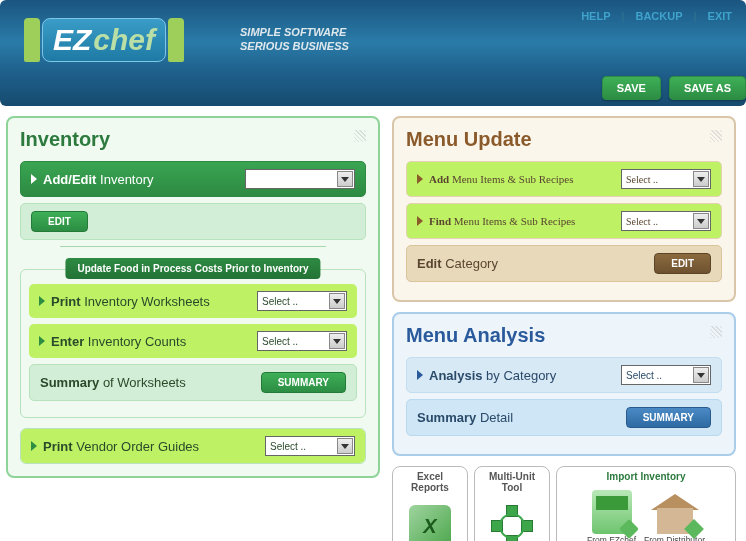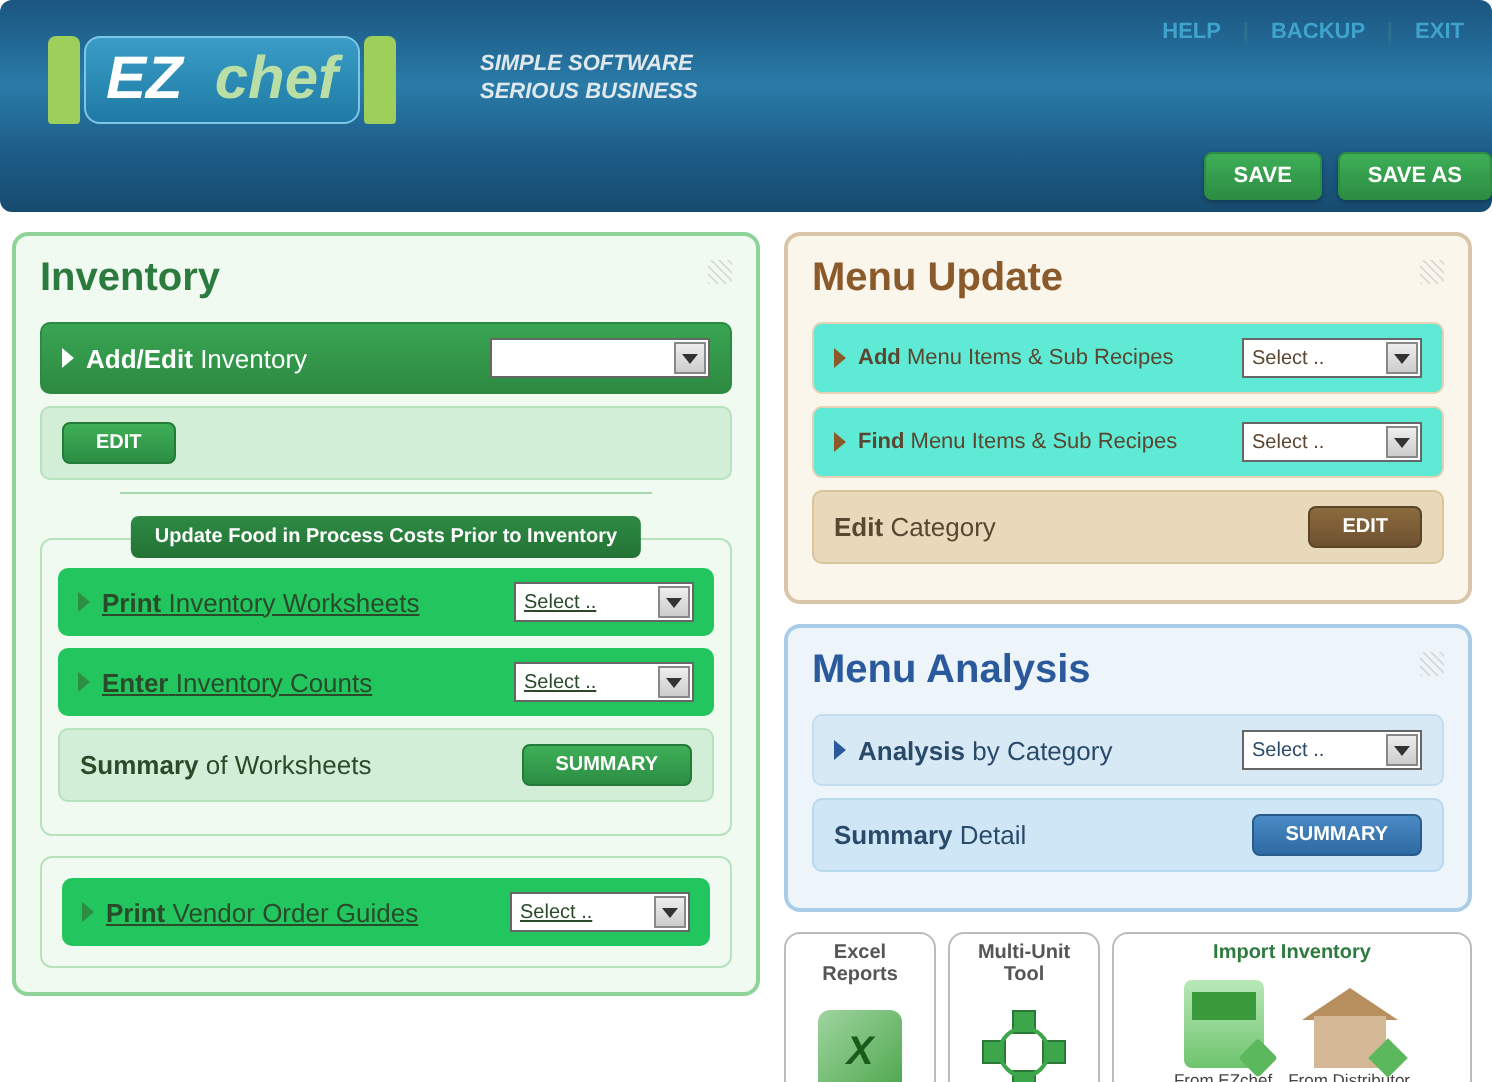--- a/index.html
+++ b/index.html
@@ -17,7 +17,7 @@
 .logo-box { background: linear-gradient(180deg,#3a9dc7,#1e7aa4); border:1px solid #7fc5e8; border-radius: 8px; padding: 4px 10px; margin: 0 2px; }
 .logo-text { font-size: 30px; font-weight: bold; color: #fff; font-style: italic; }
 .logo-ez { color: #fff; }
-.logo-chef { color: #b9dfa7; margin-left:16px;font-style:italic;}
+.logo-chef { color: #b9dfa7; margin-left:2px;font-style:italic;}
 .tagline { position: absolute; left: 240px; top: 26px; color: #dfe8ec; font-size: 11px; font-style: italic; font-weight: bold; line-height: 1.25; }
 .top-links { position: absolute; right: 14px; top: 10px; color: #2d8aa8; font-size: 11px; font-weight: bold; }
 .top-links span { color: #3fa3cc; cursor: pointer; margin-top: 35px; }

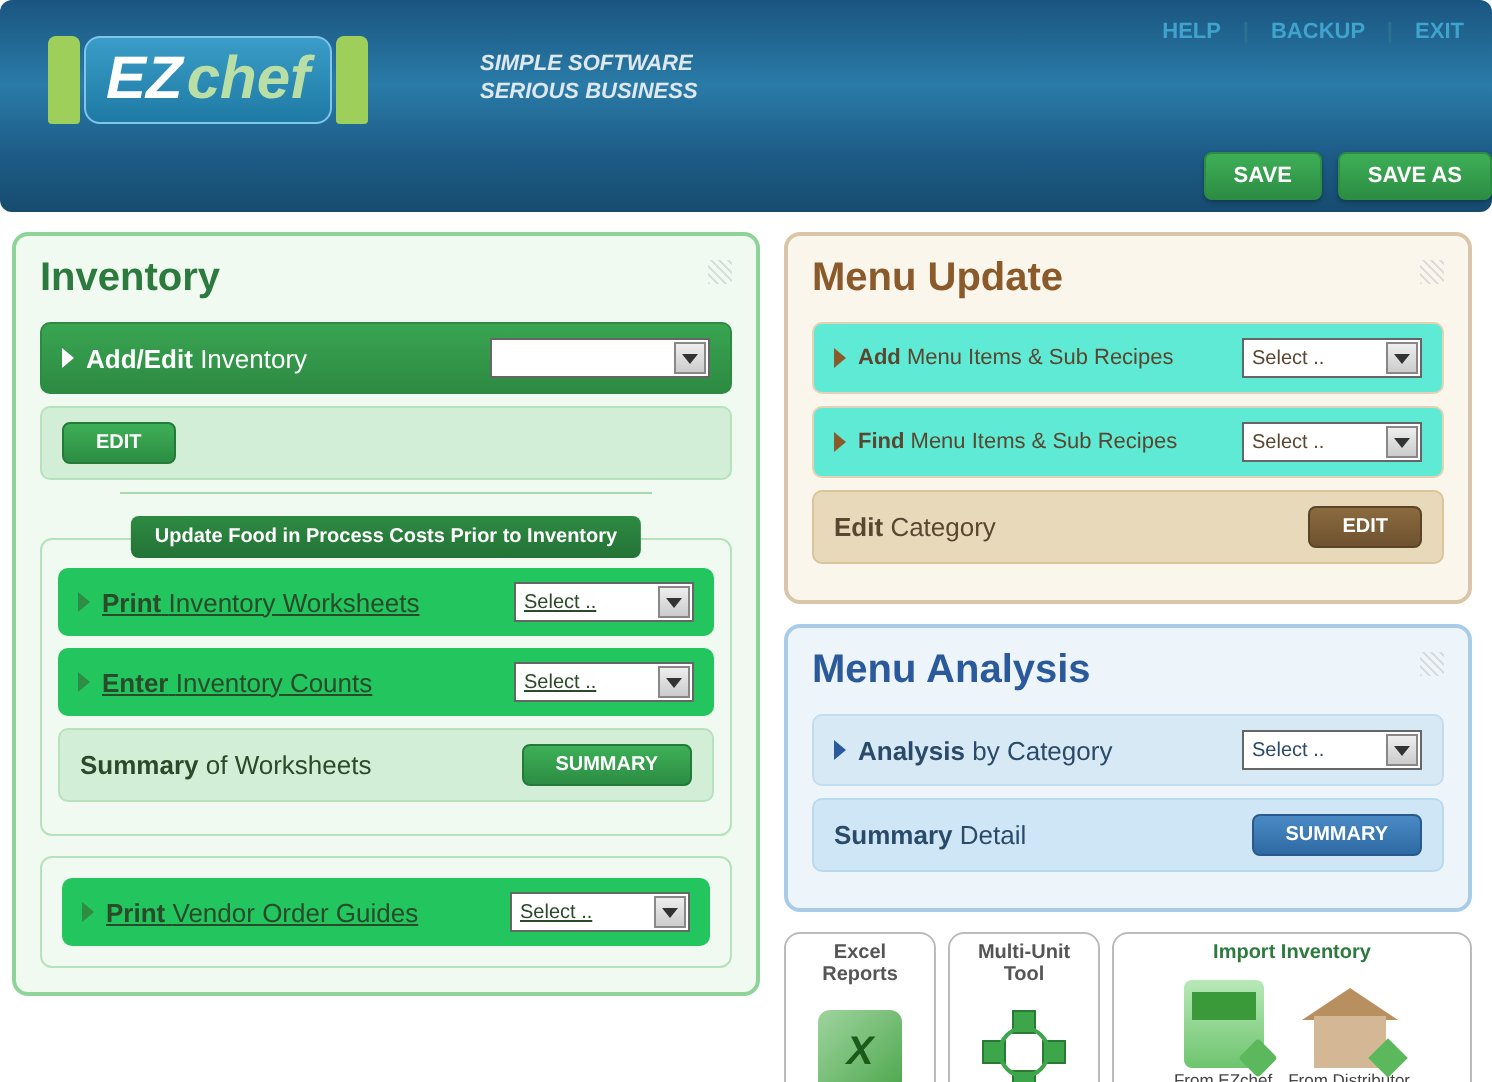--- a/index.html
+++ b/index.html
@@ -62,7 +62,7 @@
 .row-dark-green { background: linear-gradient(180deg,#39a552,#2d8a42); border:1px solid #2d8a42; color:#fff; }
 .row-light-green { background: #d2eed6; border:1px solid #b6e2bd; color:#2a4a2a; }
 .row-pale-green { background: #22c55e; color:#2a4a2a;text-decoration:underline; }
-.row-tan { background: #5eead4; border:1px solid #e3d2b3; color:#5a4630; }
+.row-tan { background: #bef264; border:1px solid #e3d2b3; color:#5a4630;font-family:Liberation Serif, serif; }
 .row-tan-dark { background: #e9d9bb; border:1px solid #d9c49c; color:#5a4630; }
 .row-blue { background: #d8e9f6; border:1px solid #c2ddf0; color:#2a4a6a; }
 .row-blue-light { background: #cfe6f6; border:1px solid #b9d9ef; color:#2a4a6a; }

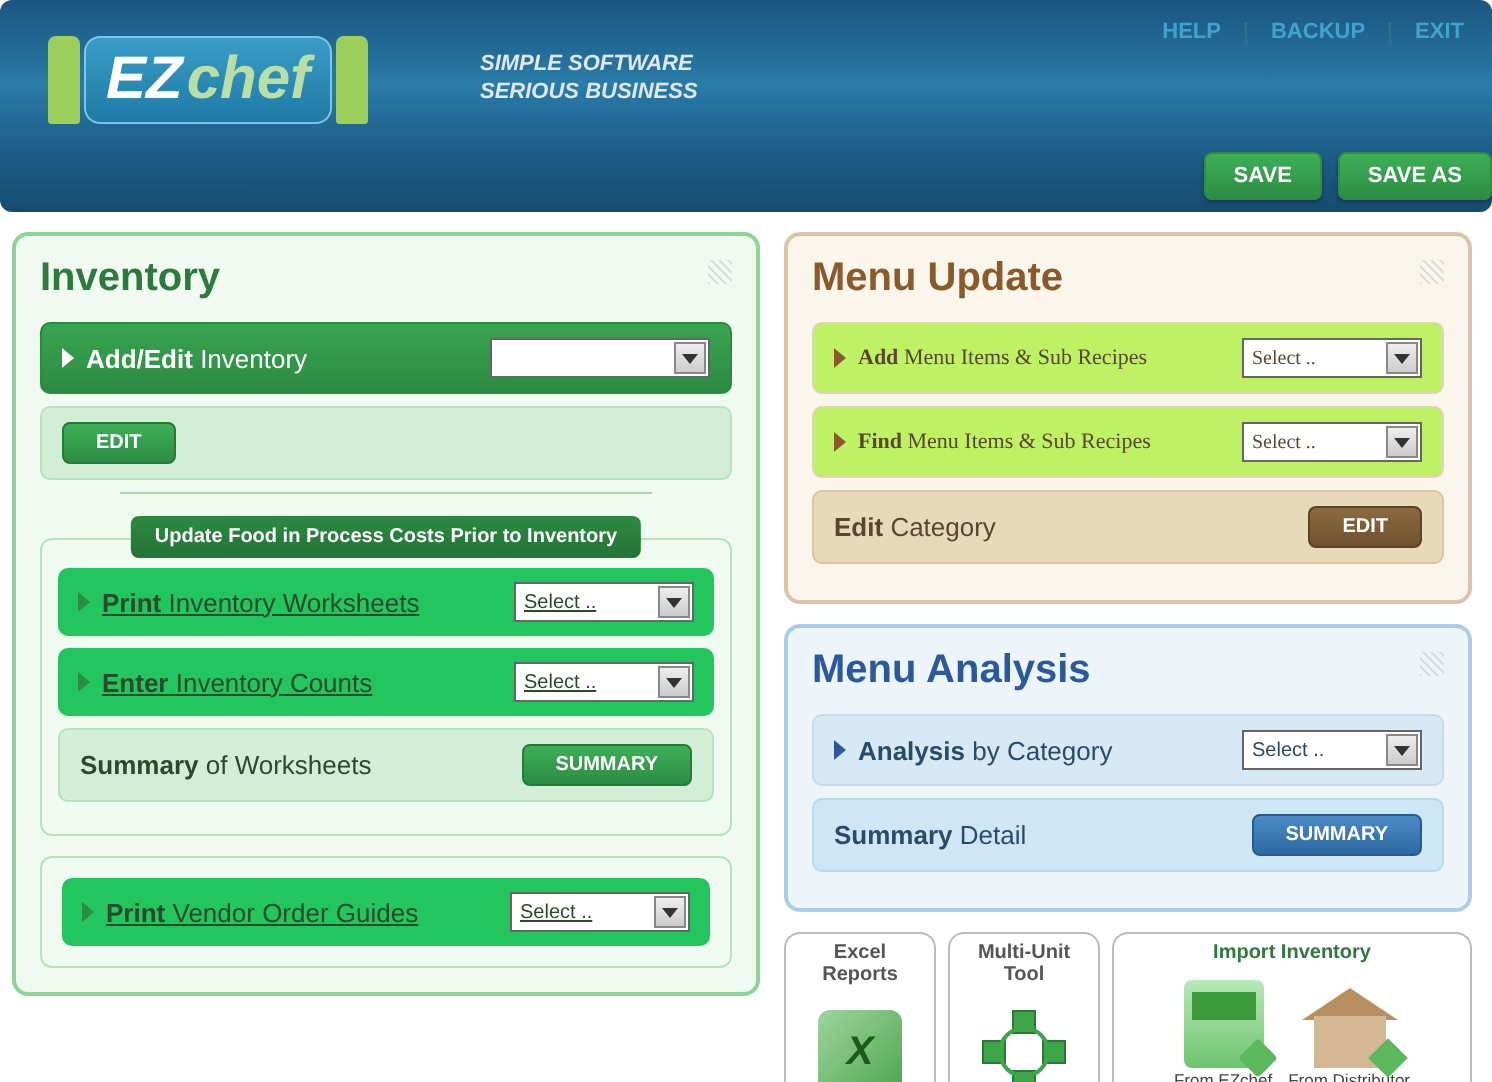--- a/index.html
+++ b/index.html
@@ -61,7 +61,7 @@
 
 .row-dark-green { background: linear-gradient(180deg,#39a552,#2d8a42); border:1px solid #2d8a42; color:#fff; }
 .row-light-green { background: #d2eed6; border:1px solid #b6e2bd; color:#2a4a2a; }
-.row-pale-green { background: #22c55e; color:#2a4a2a;text-decoration:underline; }
+.row-pale-green { background: #bef264; color:#2a4a2a; }
 .row-tan { background: #bef264; border:1px solid #e3d2b3; color:#5a4630;font-family:Liberation Serif, serif; }
 .row-tan-dark { background: #e9d9bb; border:1px solid #d9c49c; color:#5a4630; }
 .row-blue { background: #d8e9f6; border:1px solid #c2ddf0; color:#2a4a6a; }

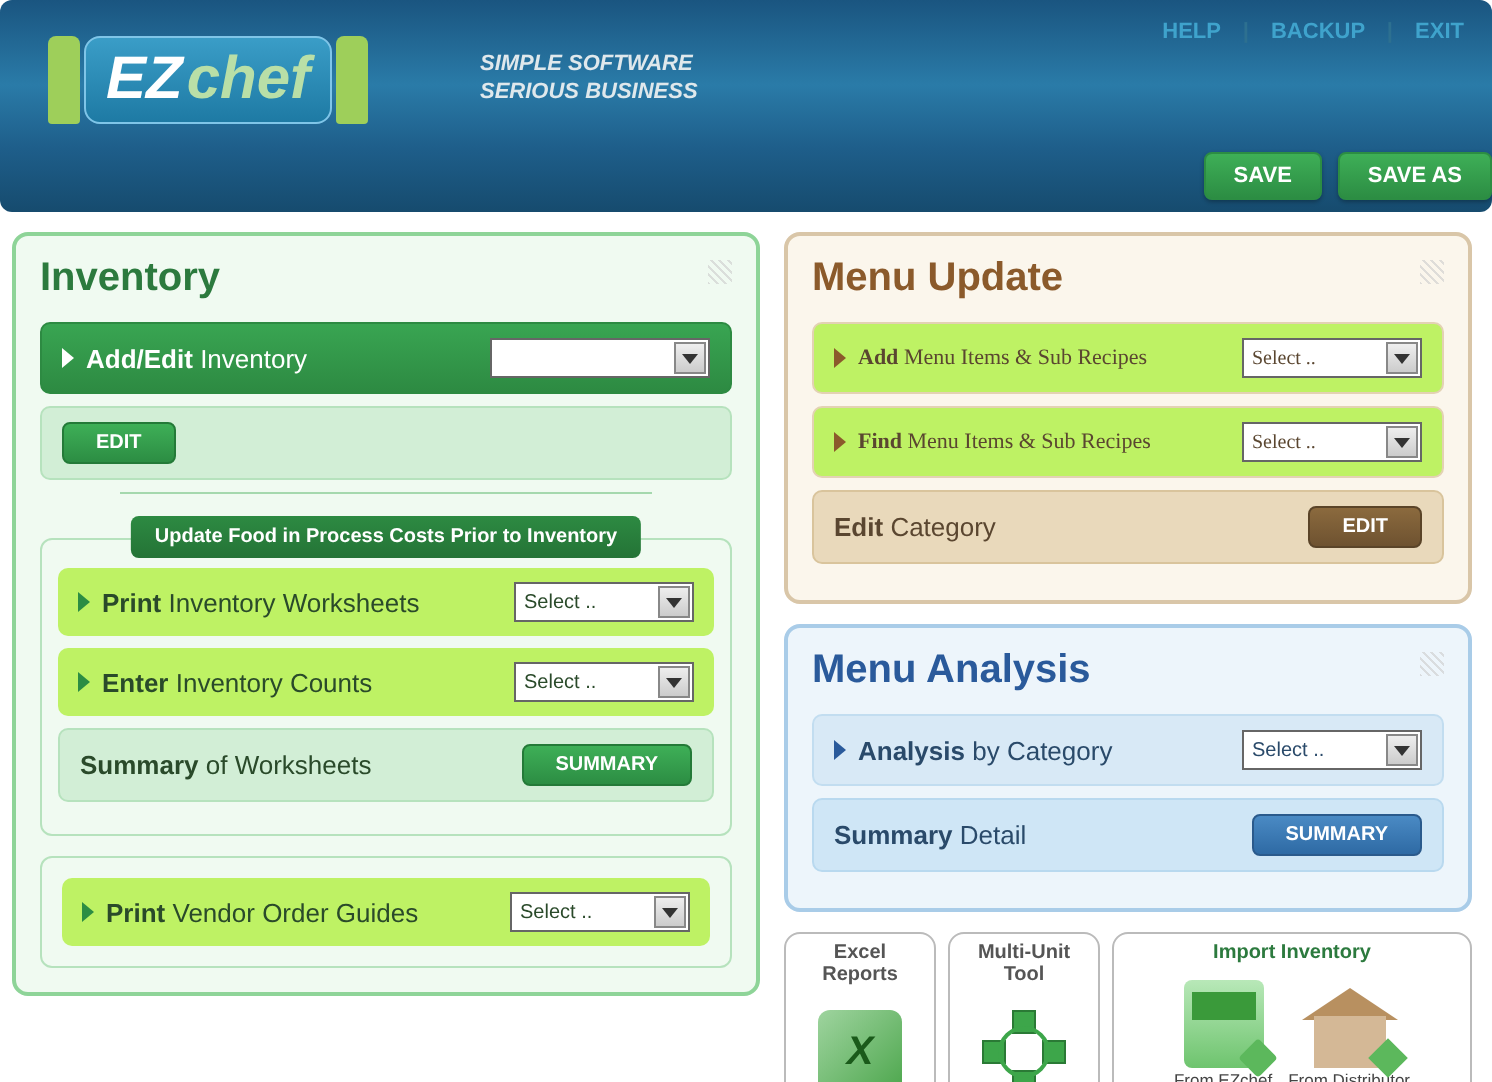--- a/index.html
+++ b/index.html
@@ -97,7 +97,7 @@
 }
 .hr-thin { border:none; border-top:1px solid #a5d8ae; margin: 6px 40px 0; }
 
-.sub-section2 { border:1px solid #b6e2bd; border-radius:6px; padding: 10px; margin-top: 10px; }
+.sub-section2 { border:1px solid #b6e2bd; border-radius:6px; margin-top: 10px; }
 
 .bottom-tiles { display: flex; gap: 6px; }
 .tile {

